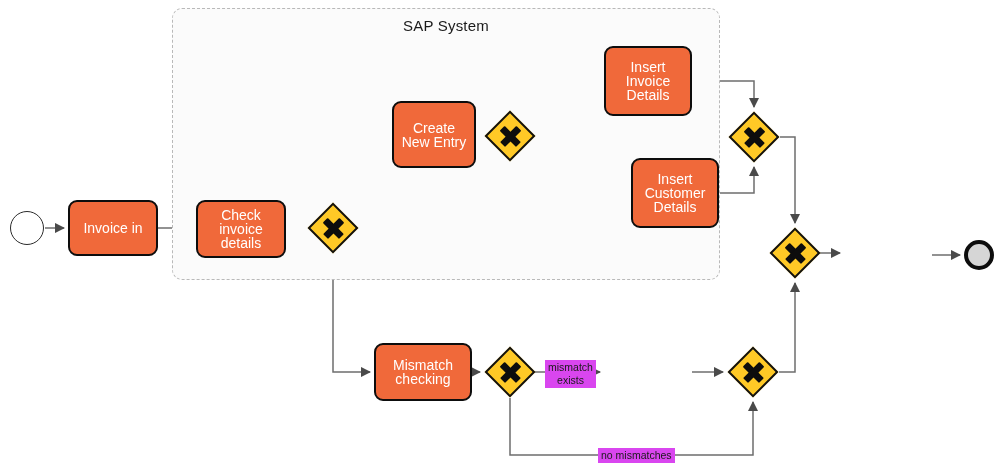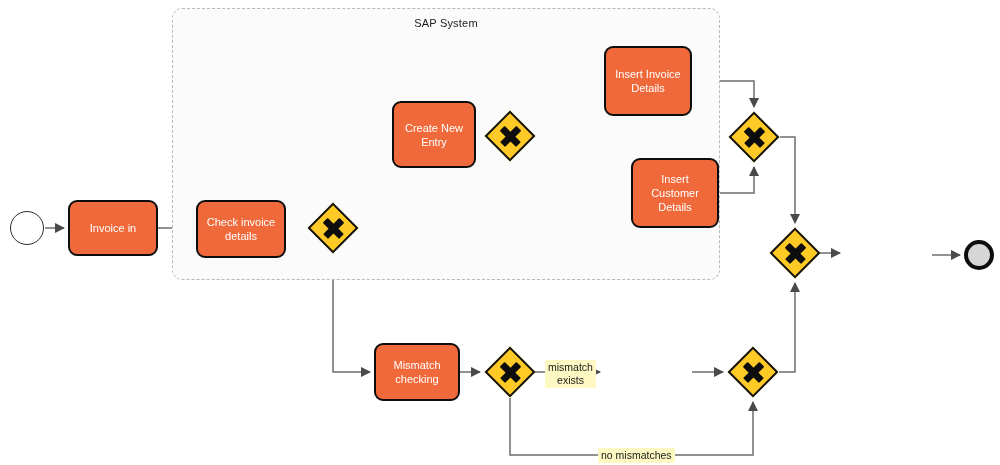--- a/index.html
+++ b/index.html
@@ -37,7 +37,7 @@
     left: 0;
     width: 100%;
     text-align: center;
-    font-size: 11px;
+    font-size: 15px;
     color: #1a1a1a;
     letter-spacing: .2px;
   }

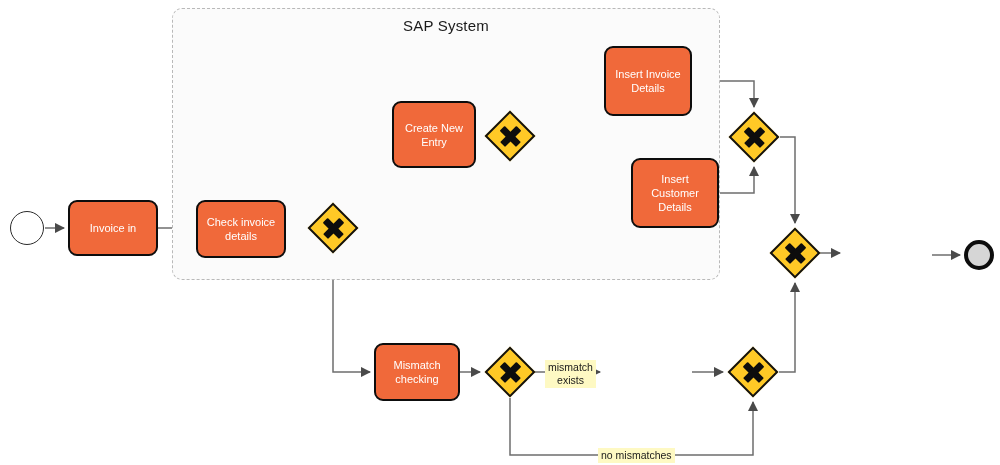--- a/index.html
+++ b/index.html
@@ -53,7 +53,7 @@
     justify-content: center;
     text-align: center;
     color: #ffffff;
-    font-size: 11px;
+    font-size: 14px;
     line-height: 14px;
     padding: 2px 6px;
   }

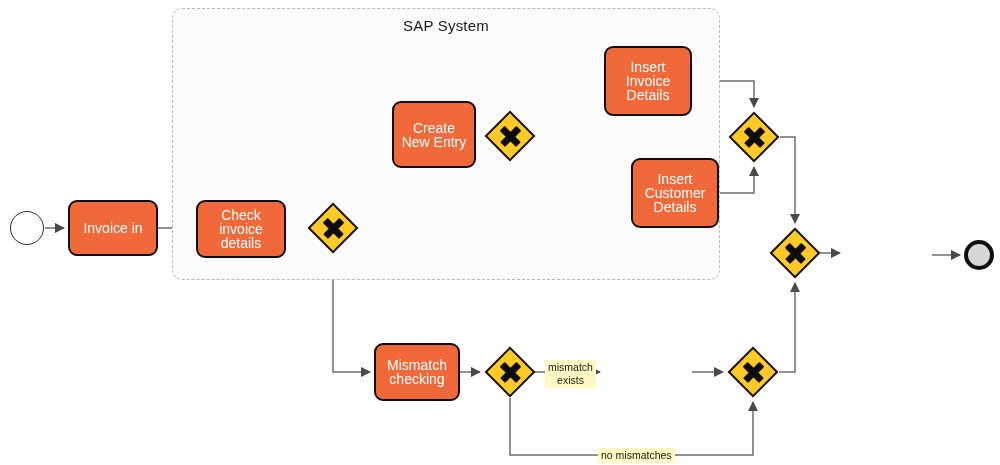--- a/index.html
+++ b/index.html
@@ -198,7 +198,7 @@
     <span>Insert Customer Details</span>
   </div>
 
-  <div class="task" style="left:374px; top:343px; width:86px; height:58px;">
+  <div class="task" style="left:374px; top:343px; width:98px; height:58px;">
     <span>Mismatch checking</span>
   </div>
 

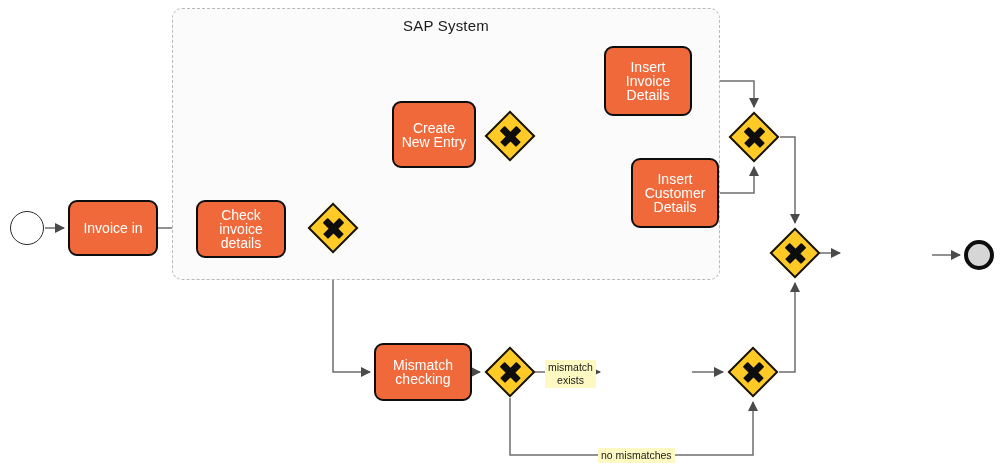--- a/index.html
+++ b/index.html
@@ -110,7 +110,7 @@
   
   .elabel {
     position: absolute;
-    background: #fef9c3;
+    background: #d946ef;
     color: #1a1a1a;
     font-size: 10.5px;
     line-height: 13px;

